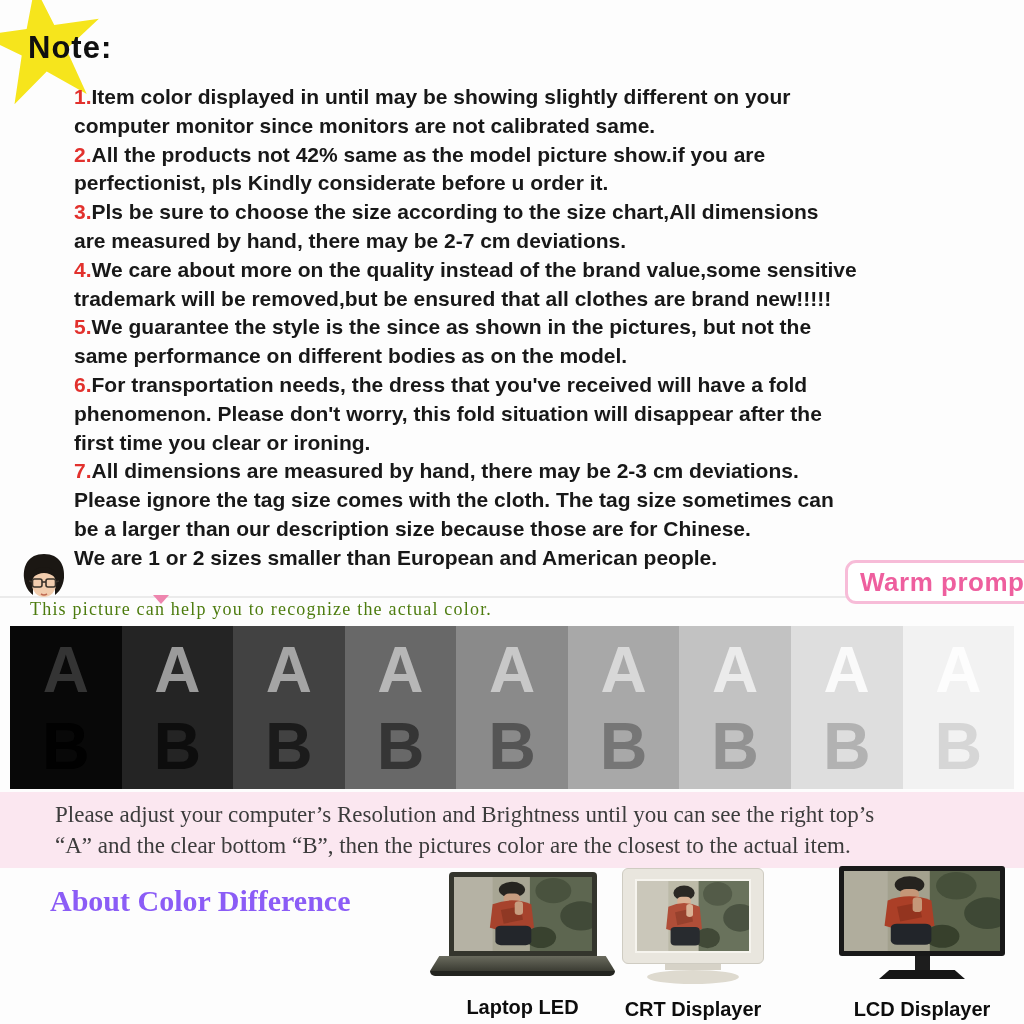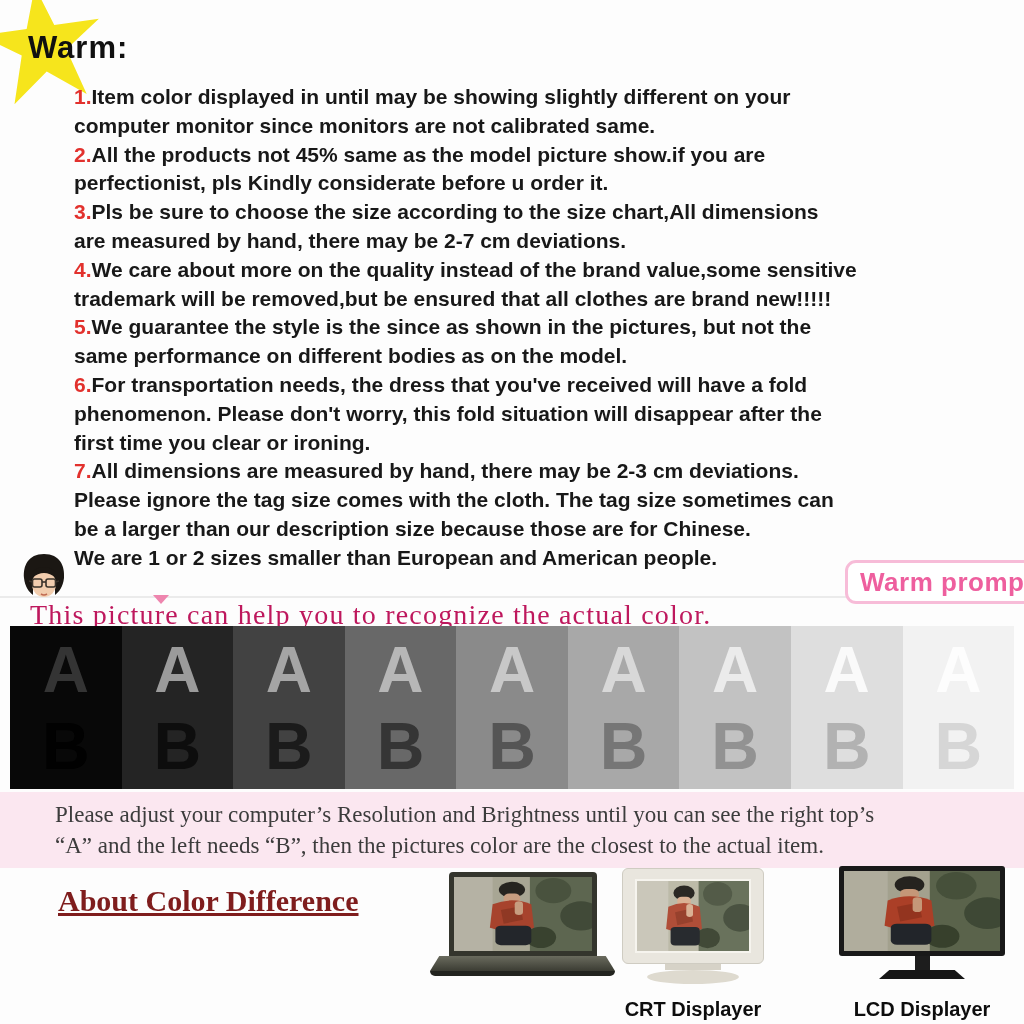--- a/index.html
+++ b/index.html
@@ -83,7 +83,7 @@
   <svg class="star" viewBox="0 0 110 110">
     <path d="M55 0 L68 38 L110 38 L76 62 L89 106 L55 80 L21 106 L34 62 L-2 38 L42 38 Z" fill="#f6e51c"></path>
   </svg>
-  <div class="note-label">Warm:</div>
+  <div class="note-label">Note:</div>
 
   <div class="notes">
       <p><span class="num">1.</span><span>Item color displayed in until may be showing slightly different on your

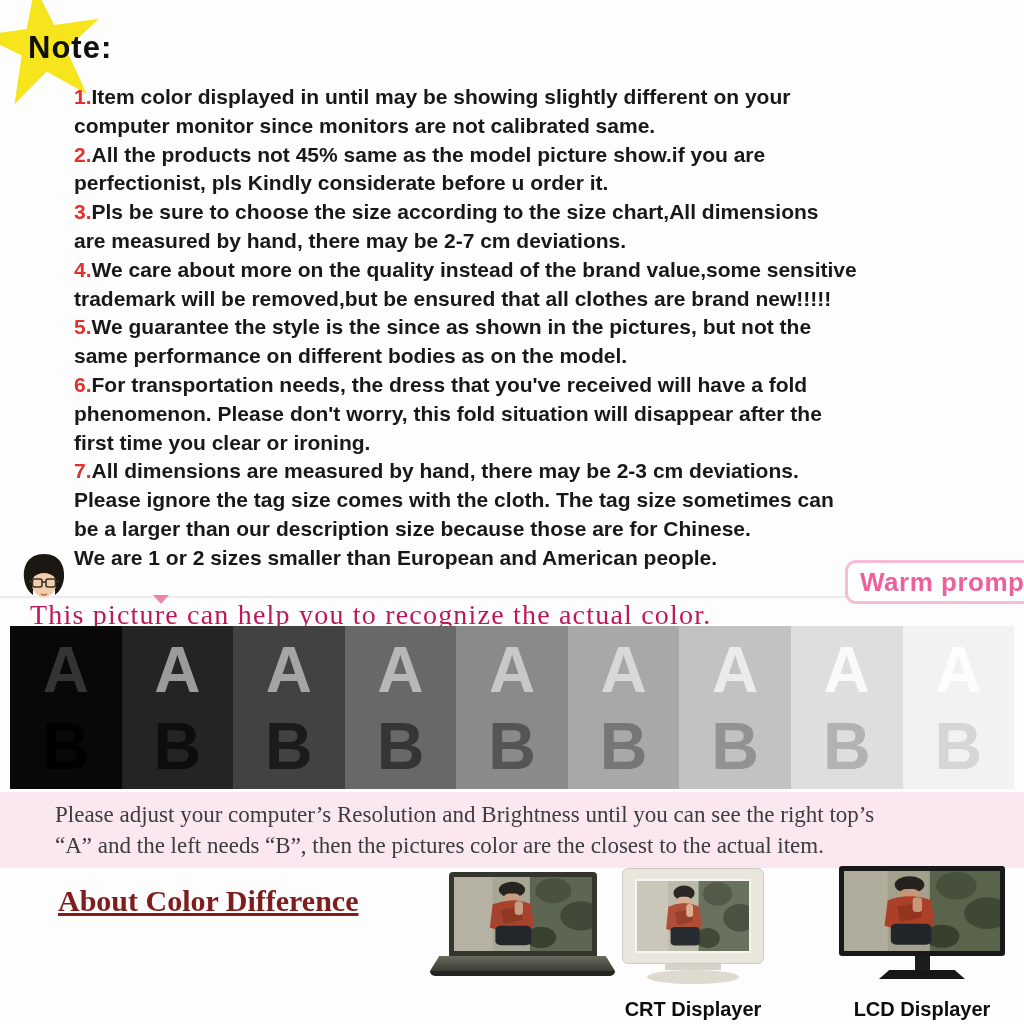--- a/index.html
+++ b/index.html
@@ -88,7 +88,7 @@
   <div class="notes">
       <p><span class="num">1.</span><span>Item color displayed in until may be showing slightly different on your
 computer monitor since monitors are not calibrated same.</span></p>
-      <p><span class="num">2.</span><span>All the products not 45% same as the model picture show.if you are
+      <p><span class="num">2.</span><span>All the products not 42% same as the model picture show.if you are
 perfectionist, pls Kindly considerate before u order it.</span></p>
       <p><span class="num">3.</span><span>Pls be sure to choose the size according to the size chart,All dimensions
 are measured by hand, there may be 2-7 cm deviations.</span></p>

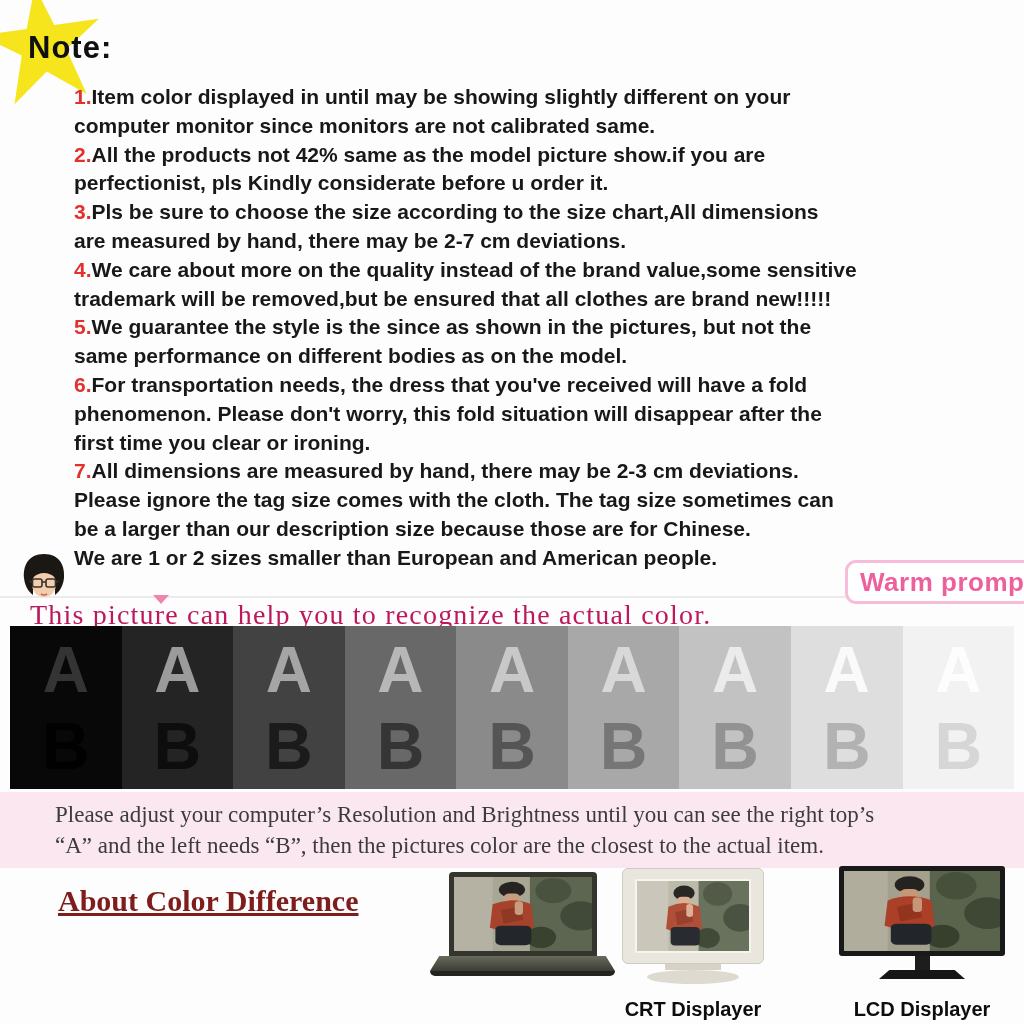--- a/index.html
+++ b/index.html
@@ -25,8 +25,8 @@
     border-left:8px solid transparent;border-right:8px solid transparent;border-top:9px solid #ee85ae;}
 
   
-  .caption{position:absolute;left:30px;top:599px;font-family:"Liberation Serif",serif;font-size:28px;
-    color:#be185d;letter-spacing:1.2px;}
+  .caption{position:absolute;left:30px;top:599px;font-family:"Liberation Serif",serif;font-size:18px;
+    color:#4d7c0f;letter-spacing:1.2px;}
 
   
   .gray-bar{position:absolute;left:10px;top:626px;width:1004px;height:163px;display:flex;}

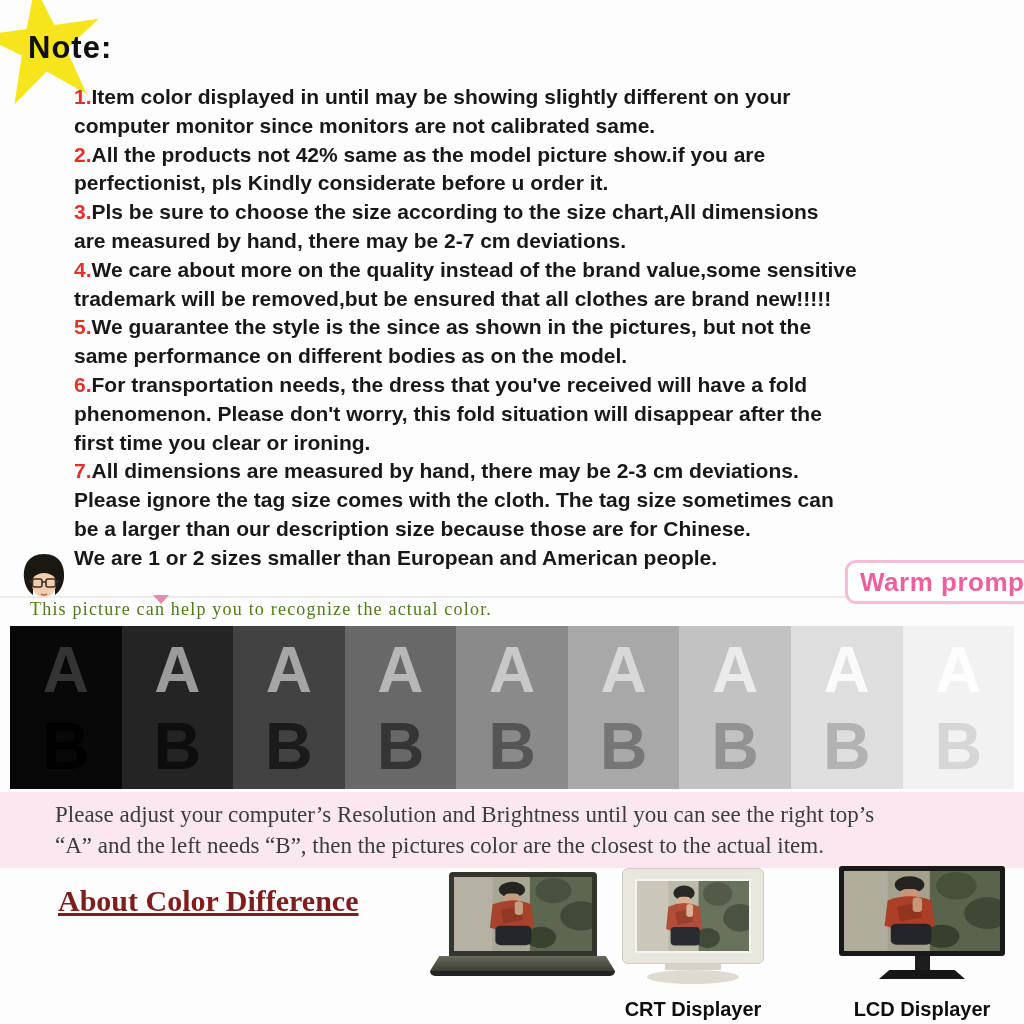--- a/index.html
+++ b/index.html
@@ -165,7 +165,7 @@
 
   <div class="pink-band">
     <div class="band-text">Please adjust your computer’s Resolution and Brightness until you can see the right top’s
-“A” and the left needs “B”, then the pictures color are the closest to the actual item.</div>
+“A” and the clear bottom “B”, then the pictures color are the closest to the actual item.</div>
   </div>
 
   <div class="about-title">About Color Difference</div>

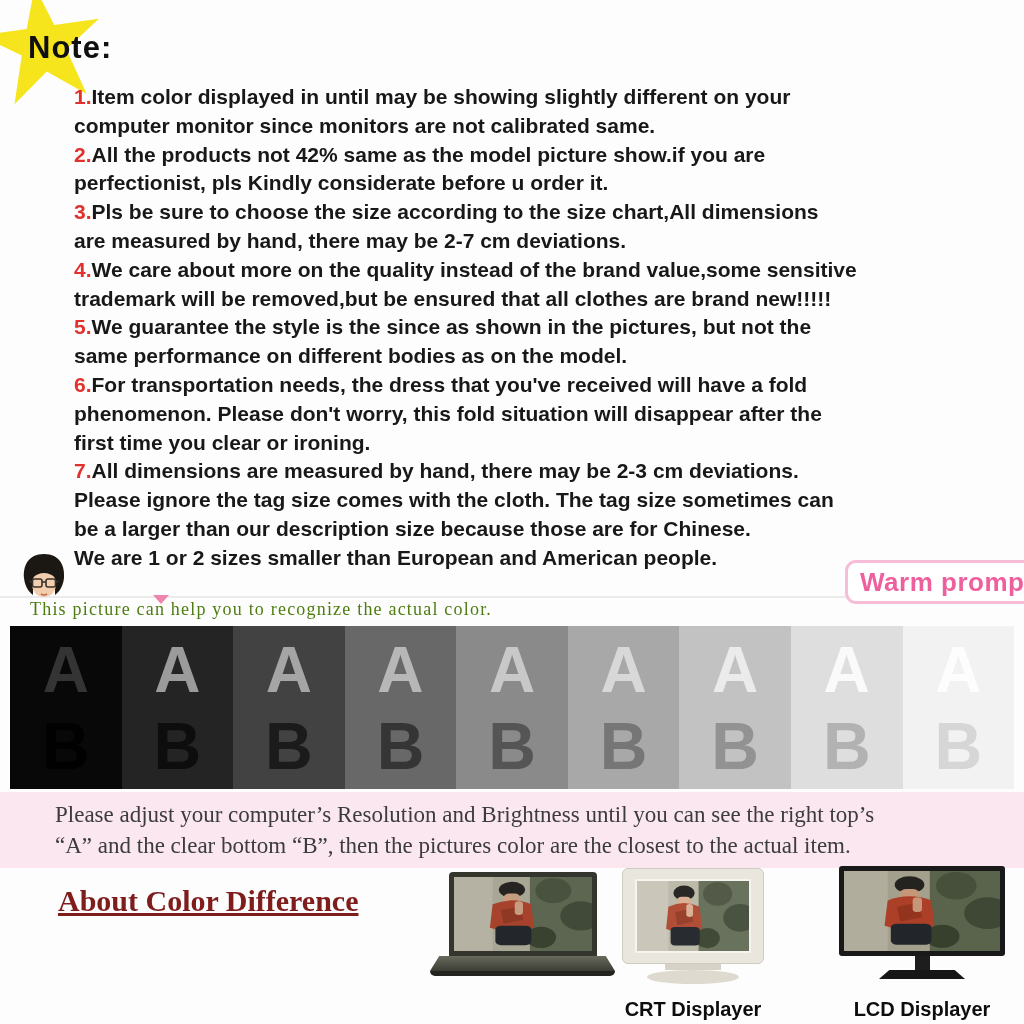--- a/index.html
+++ b/index.html
@@ -40,8 +40,8 @@
     color:#3c3c3c;white-space:pre-line;}
 
   
-  .about-title{position:absolute;left:58px;top:884px;font-family:"Liberation Serif",serif;font-weight:bold;
-    font-size:30px;color:#7f1d1d;text-decoration:underline;}
+  .about-title{position:absolute;left:50px;top:884px;font-family:"Liberation Serif",serif;font-weight:bold;
+    font-size:30px;color:#8b5cf6;}
   .about-body{position:absolute;left:58px;top:922px;font-family:"Liberation Serif",serif;font-size:24px;
     line-height:31px;color:#2d2d2d;white-space:pre-line;}
 

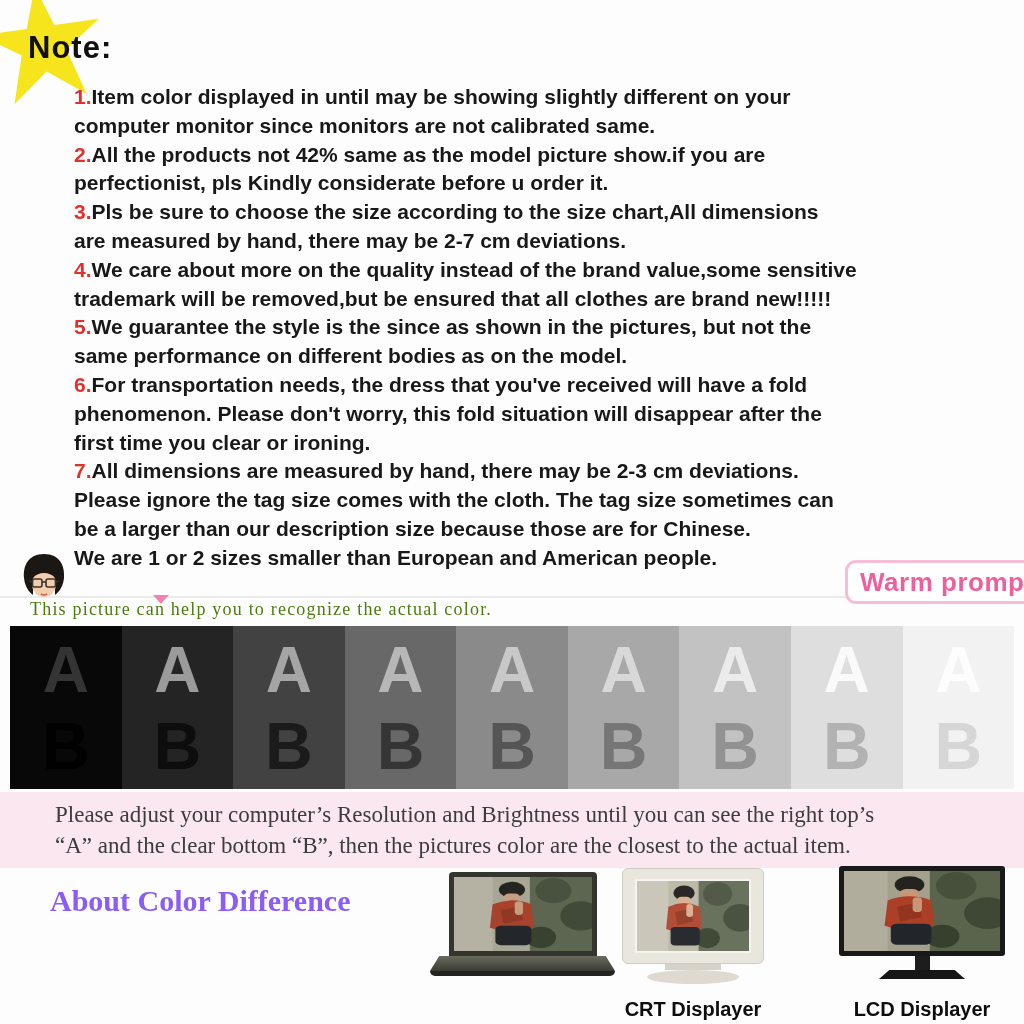--- a/index.html
+++ b/index.html
@@ -191,6 +191,7 @@
       </div>
     <div class="lap-base"></div>
     <div class="lap-lip"></div>
+    <div class="dev-label">Laptop LED</div>
   </div>
 
   <div class="device crt">

